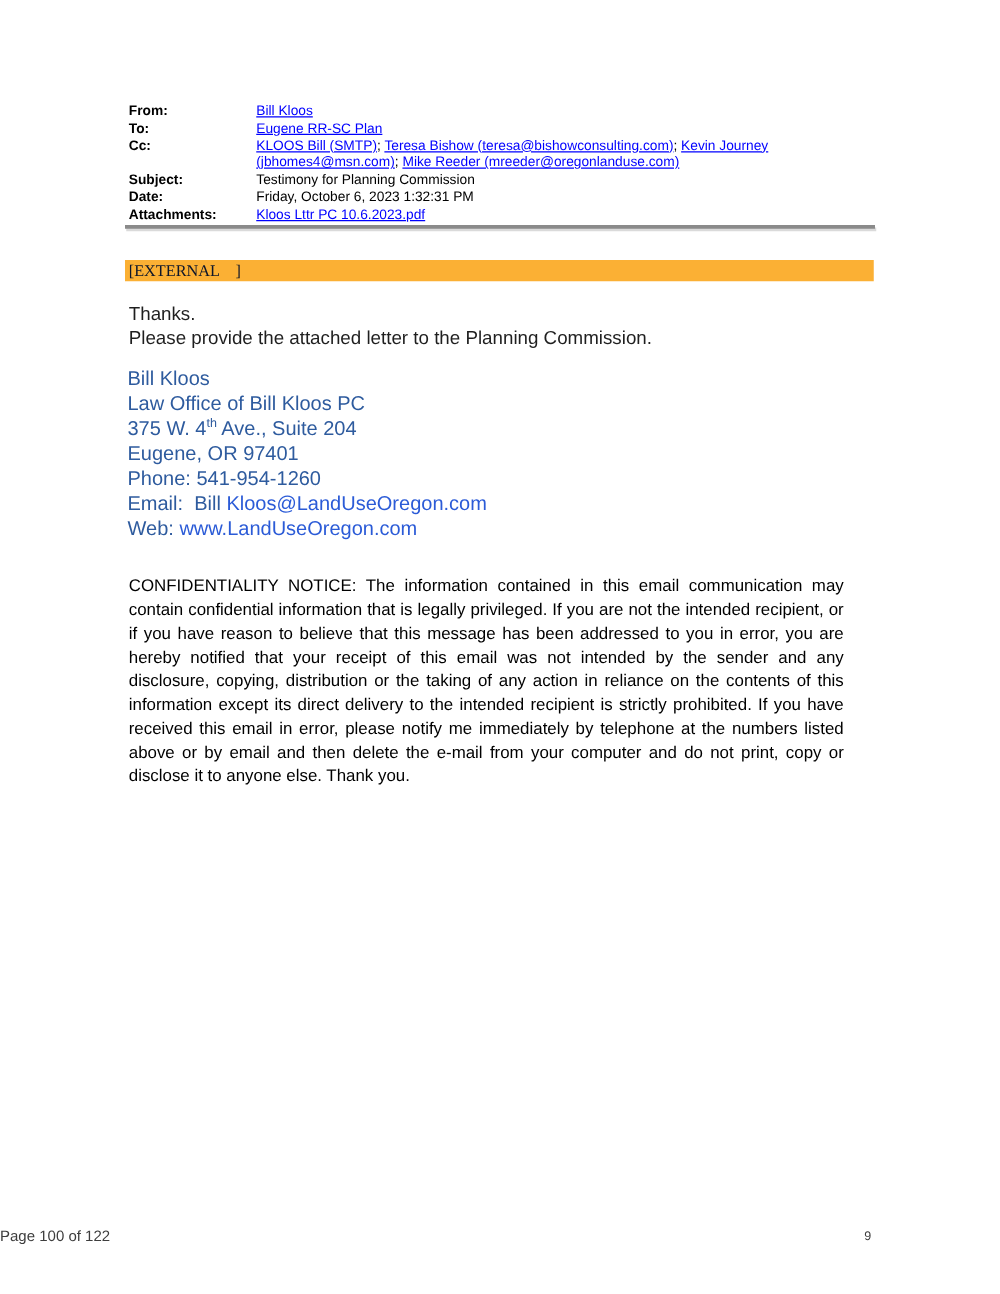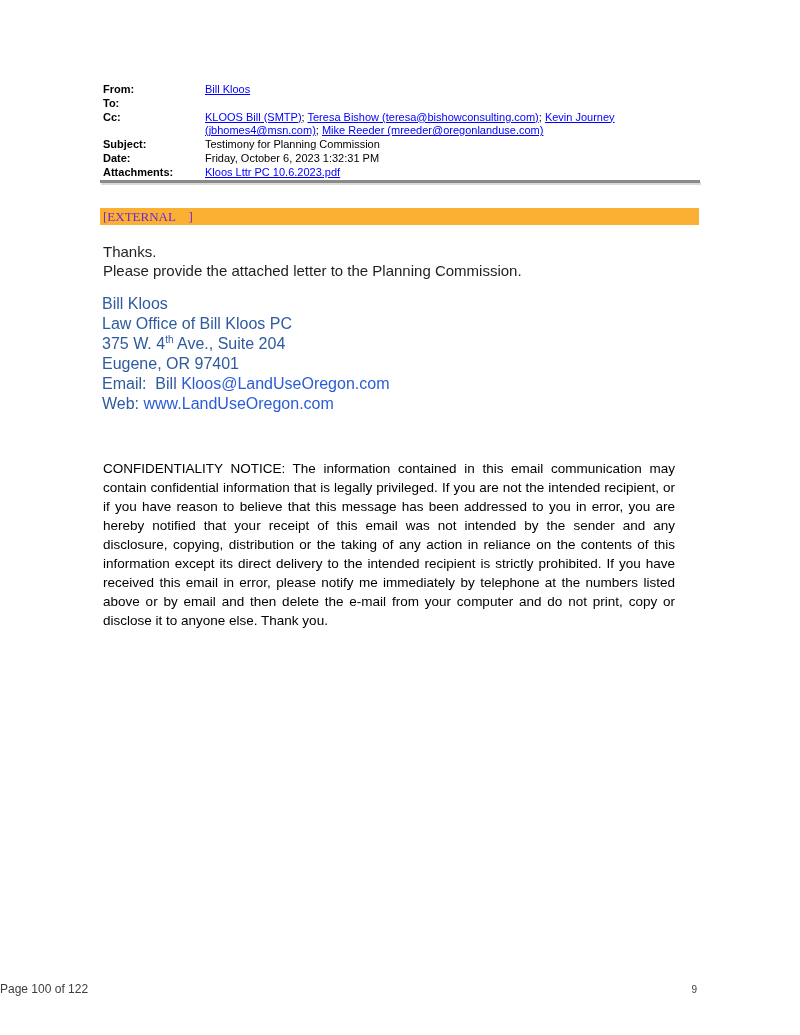--- a/index.html
+++ b/index.html
@@ -114,6 +114,7 @@
     </div>
     <div class="hdr-row">
       <span class="hdr-label">To:</span>
+      <span class="hdr-value"><a class="hlink">Eugene RR-SC Plan</a></span>
     </div>
     <div class="hdr-row">
       <span class="hdr-label">Cc:</span>

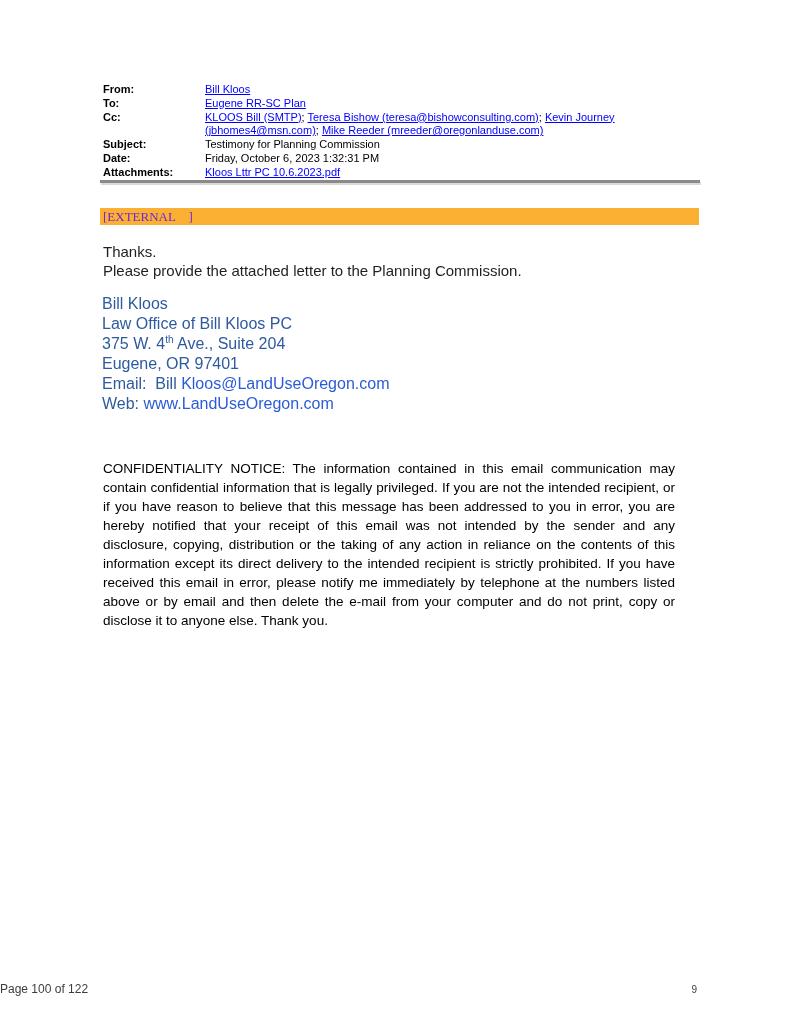--- a/index.html
+++ b/index.html
@@ -47,7 +47,7 @@
     font-size: 13px;
     line-height: 17px;
     padding-left: 3px;
-    color: #6d28d9;
+    color: #0f172a;
     white-space: pre;
   }
 

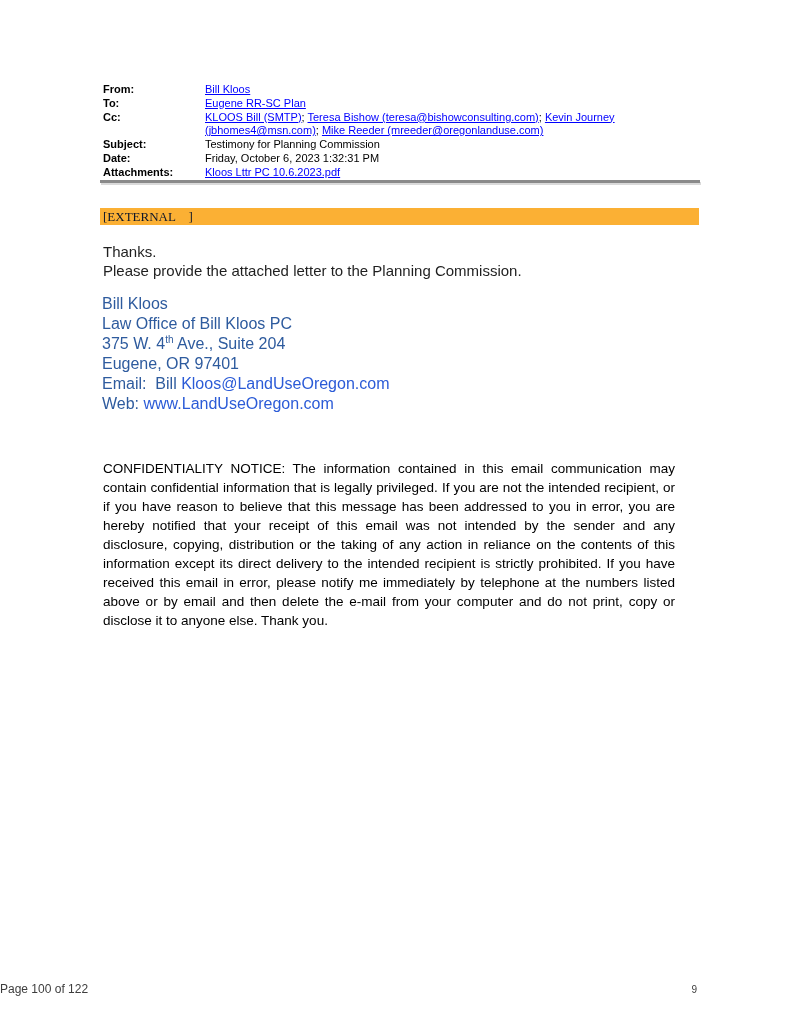--- a/index.html
+++ b/index.html
@@ -148,6 +148,7 @@
     <div>Law Office of Bill Kloos PC</div>
     <div><span>375 W. 4</span><span class="sup">th</span><span> Ave., Suite 204</span></div>
     <div>Eugene, OR 97401</div>
+    <div>Phone: 541-954-1260</div>
     <div><span class="pre">Email:  Bill </span><a class="siglink">Kloos@LandUseOregon.com</a></div>
     <div><span class="pre">Web: </span><a class="siglink">www.LandUseOregon.com</a></div>
   </div>

